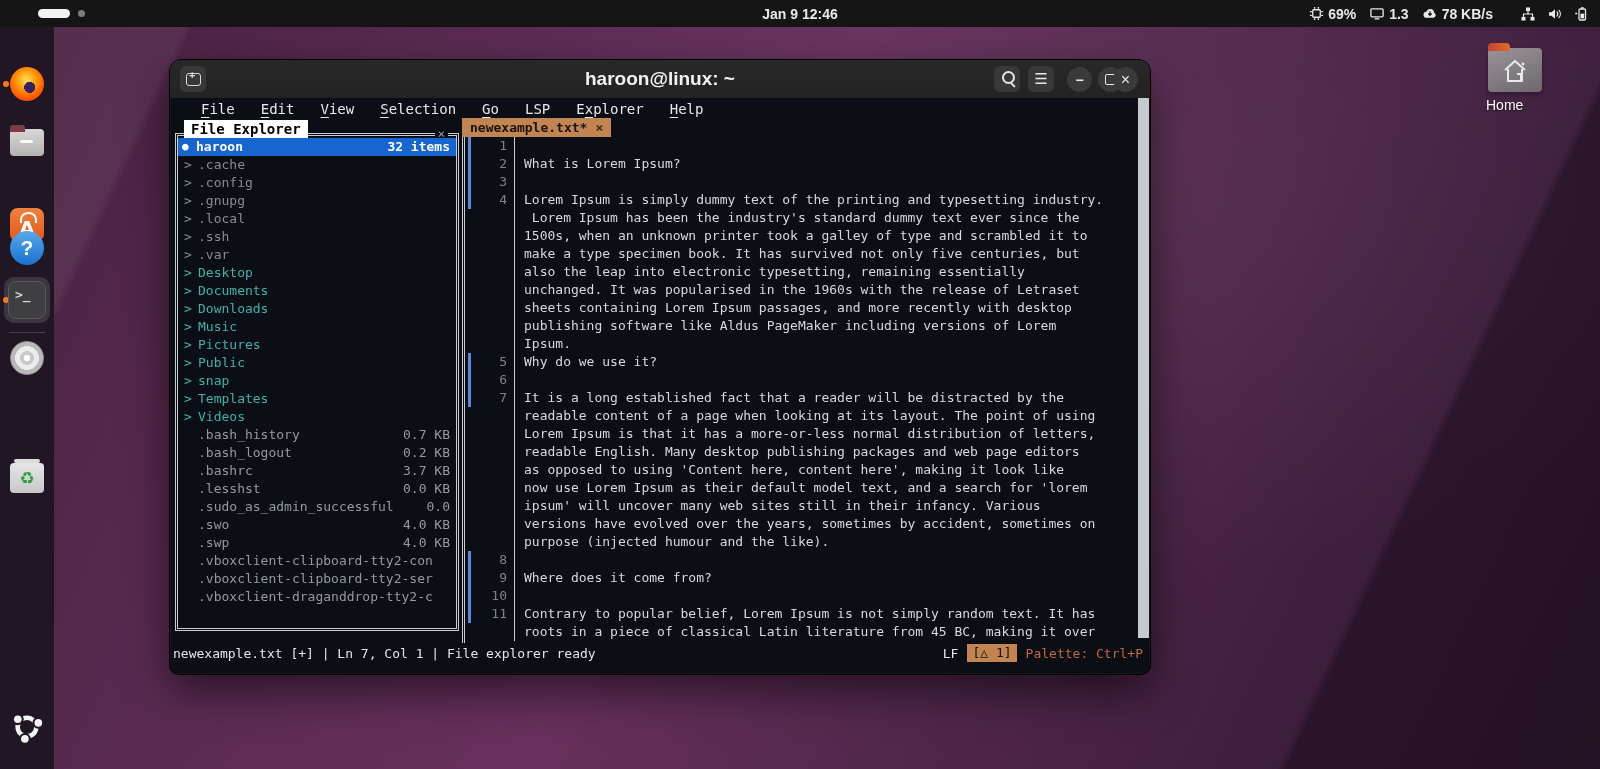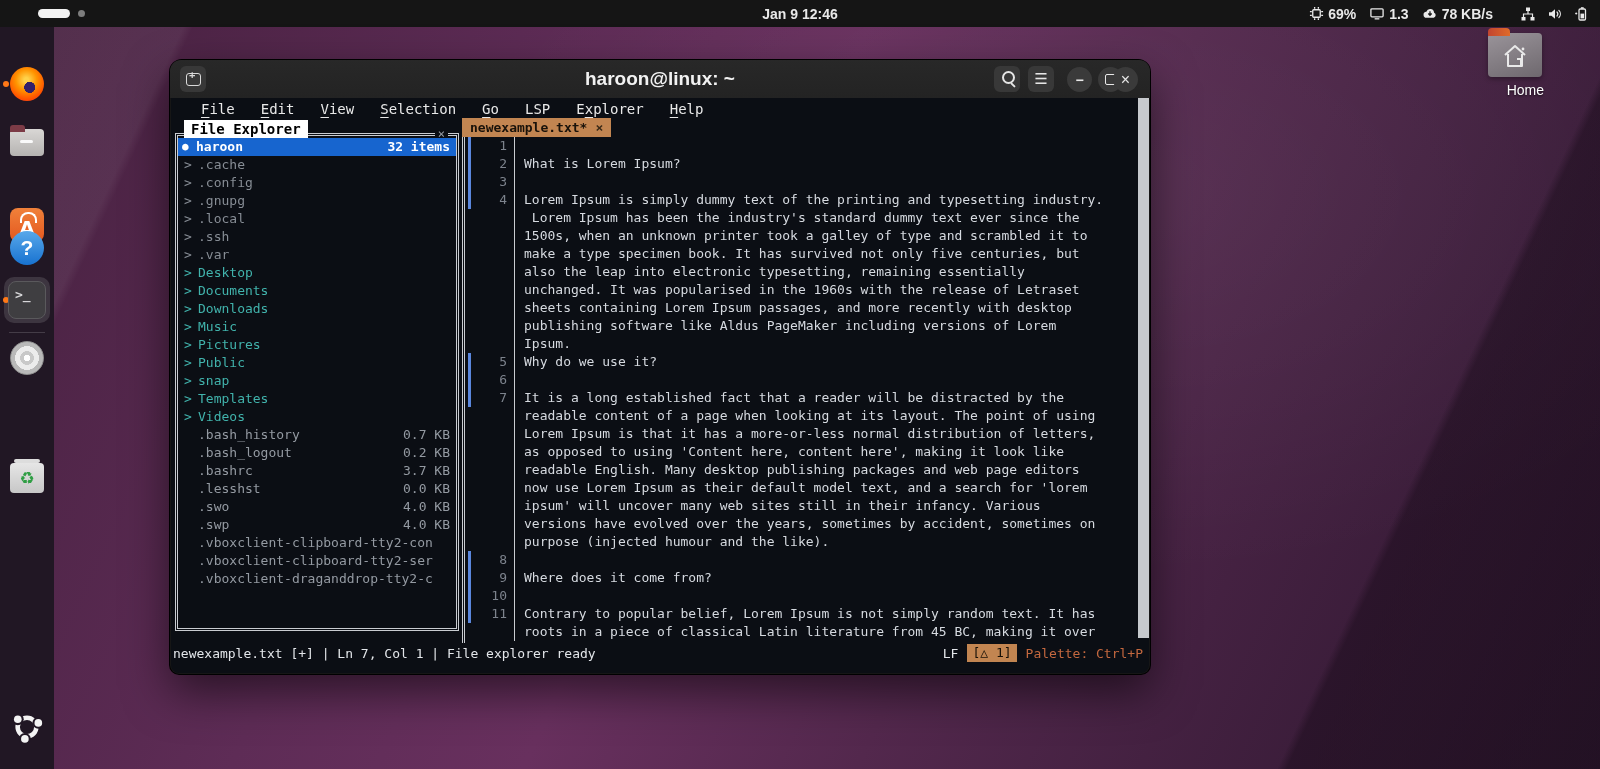--- a/index.html
+++ b/index.html
@@ -47,7 +47,7 @@
   .icon-trash{height:30px;margin-top:3px;border-radius:4px;background:linear-gradient(#e6e6e6,#c7c7c7);display:flex;align-items:center;justify-content:center;color:#2f9e44;font-size:17px;position:relative;}
   .icon-trash::before{content:"";position:absolute;top:-4px;left:4px;right:4px;height:4px;border-radius:2px;background:#dddddd;}
   
-  .home-icon{position:absolute;left:1486px;top:33px;width:58px;text-align:right;}
+  .home-icon{position:absolute;left:1486px;top:48px;width:58px;text-align:left;}
   .home-folder{width:54px;height:44px;margin:0 auto;border-radius:4px;background:linear-gradient(160deg,#9a949a,#6e686e);position:relative;box-shadow:0 2px 5px rgba(0,0,0,0.35);}
   .home-folder::before{content:"";position:absolute;left:0;top:-5px;width:22px;height:8px;border-radius:4px 4px 0 0;background:linear-gradient(90deg,#c2452f,#e06b2a);}
   .home-label{margin-top:5px;color:#ffffff;font-size:14px;text-shadow:0 1px 2px rgba(0,0,0,0.7);}

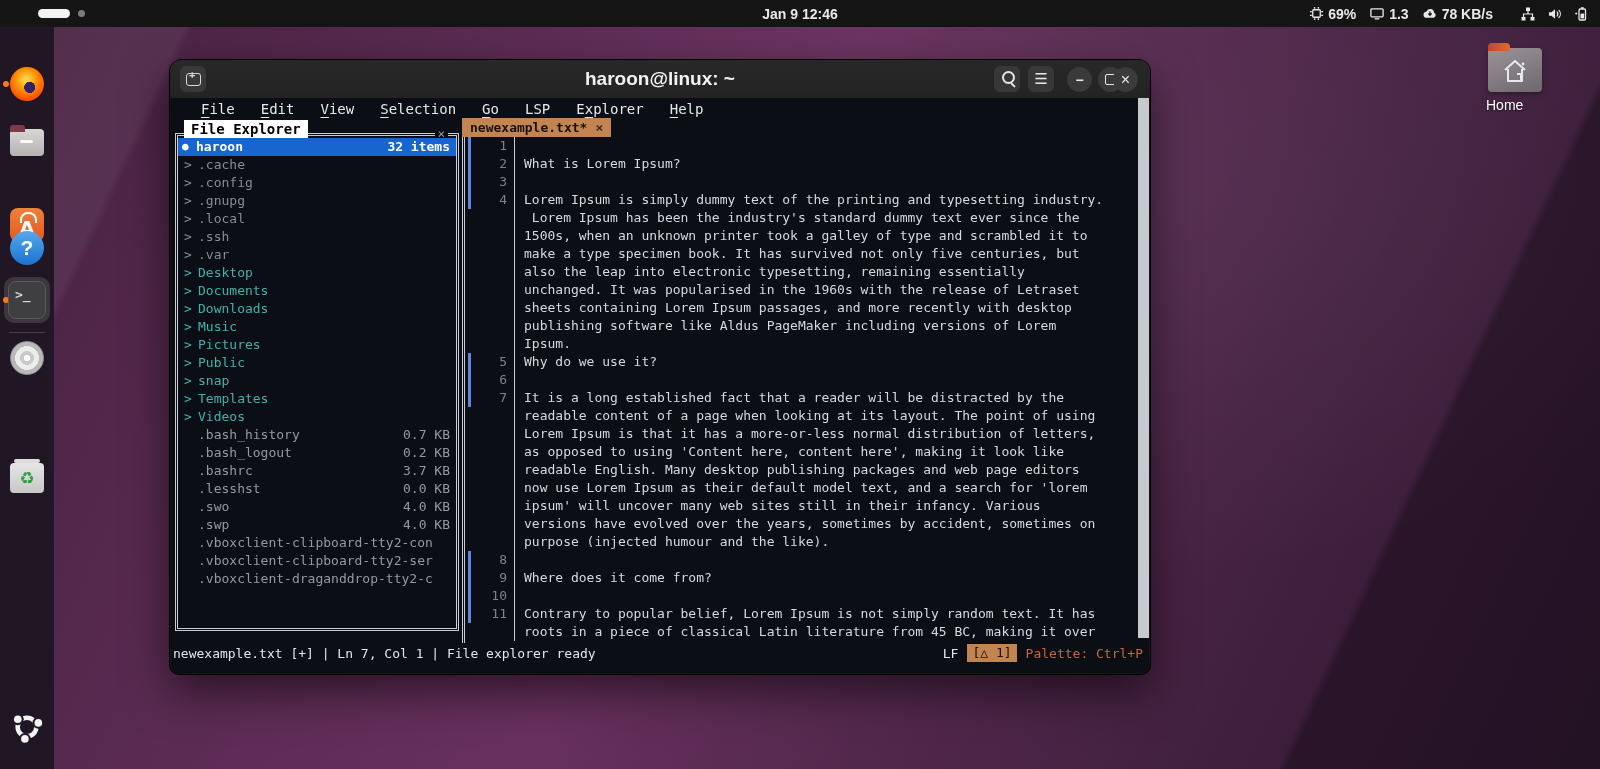--- a/index.html
+++ b/index.html
@@ -368,12 +368,12 @@
           <div class="erow">
             <span class="dbar"></span>
             <span class="num"></span>
+            <span class="code">readable English. Many desktop publishing packages and web page editors</span>
+          </div>
+          <div class="erow">
+            <span class="dbar"></span>
+            <span class="num"></span>
             <span class="code">as opposed to using 'Content here, content here', making it look like</span>
-          </div>
-          <div class="erow">
-            <span class="dbar"></span>
-            <span class="num"></span>
-            <span class="code">readable English. Many desktop publishing packages and web page editors</span>
           </div>
           <div class="erow">
             <span class="dbar"></span>

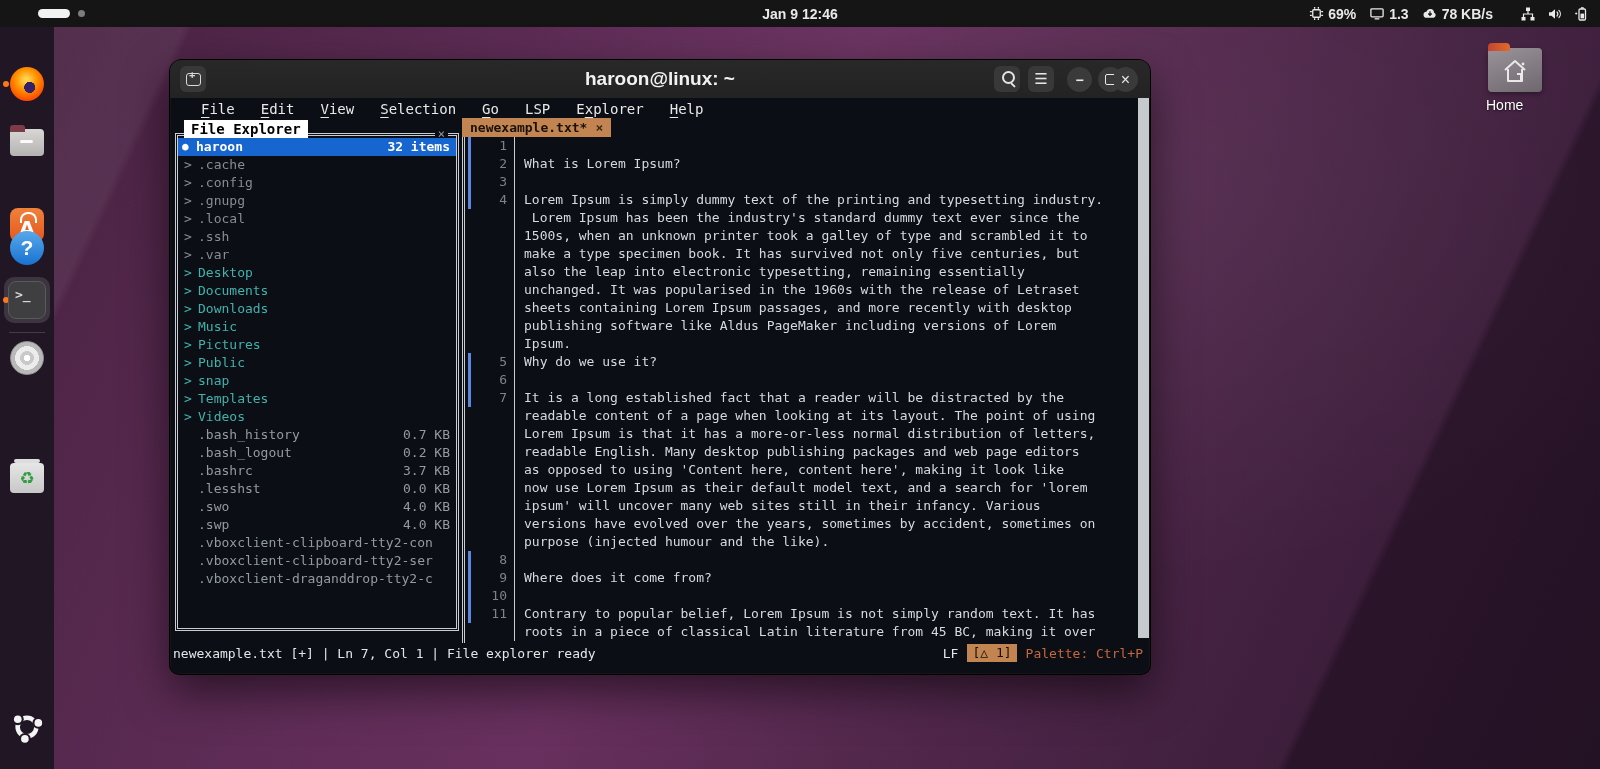--- a/index.html
+++ b/index.html
@@ -263,6 +263,7 @@
           <div class="xrow file"><span class="chev"></span><span class="xname">.bash_logout</span><span class="xsize">0.2 KB</span></div>
           <div class="xrow file"><span class="chev"></span><span class="xname">.bashrc</span><span class="xsize">3.7 KB</span></div>
           <div class="xrow file"><span class="chev"></span><span class="xname">.lesshst</span><span class="xsize">0.0 KB</span></div>
+          <div class="xrow file"><span class="chev"></span><span class="xname">.sudo_as_admin_successful</span><span class="xsize">0.0</span></div>
           <div class="xrow file"><span class="chev"></span><span class="xname">.swo</span><span class="xsize">4.0 KB</span></div>
           <div class="xrow file"><span class="chev"></span><span class="xname">.swp</span><span class="xsize">4.0 KB</span></div>
           <div class="xrow file"><span class="chev"></span><span class="xname">.vboxclient-clipboard-tty2-con</span><span class="xsize"></span></div>

